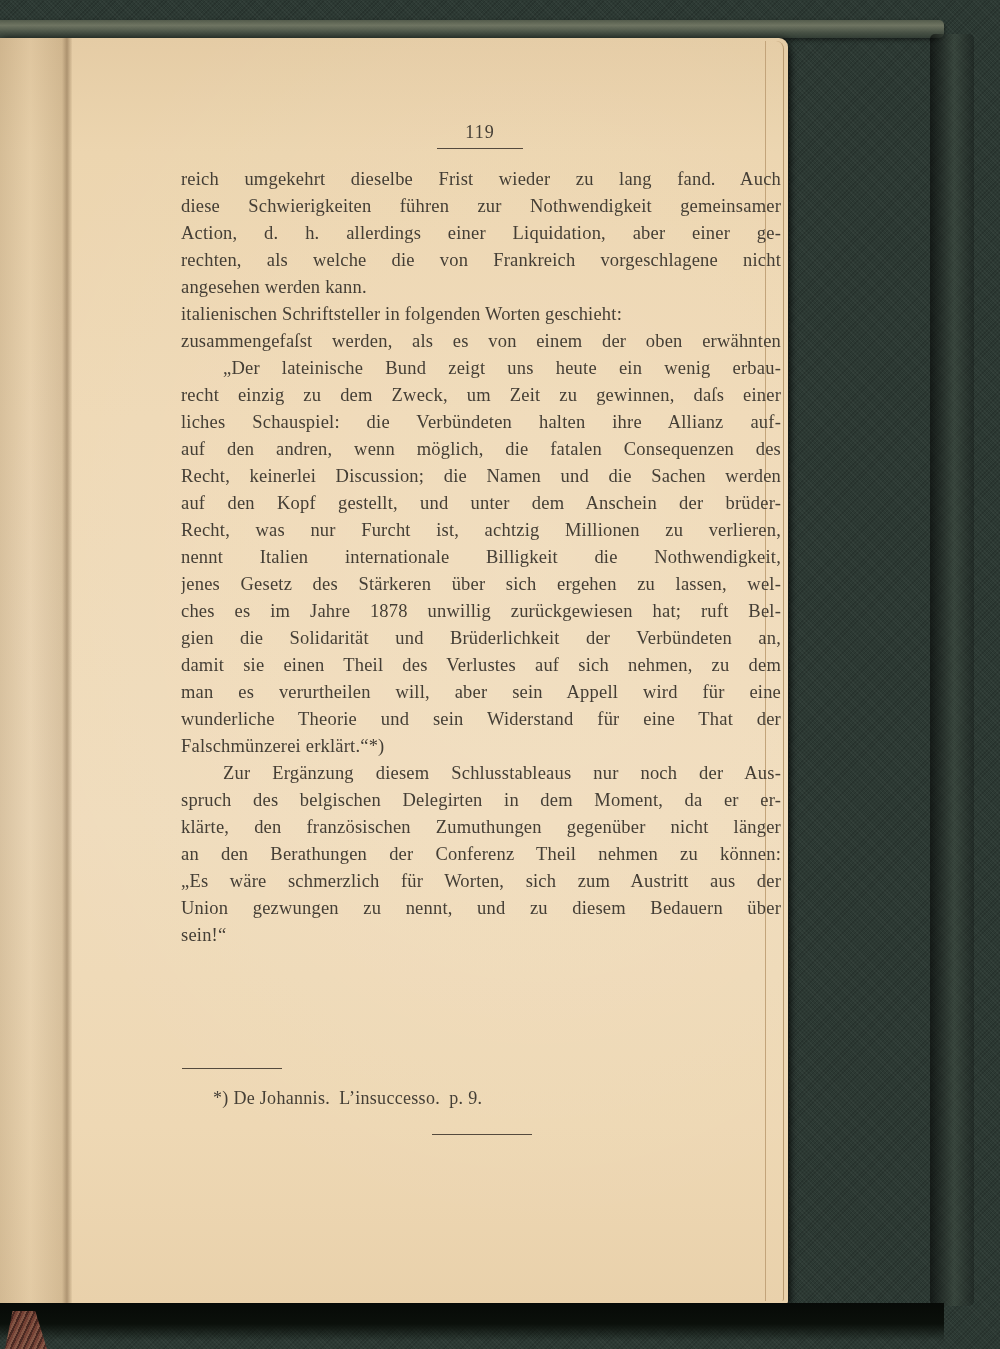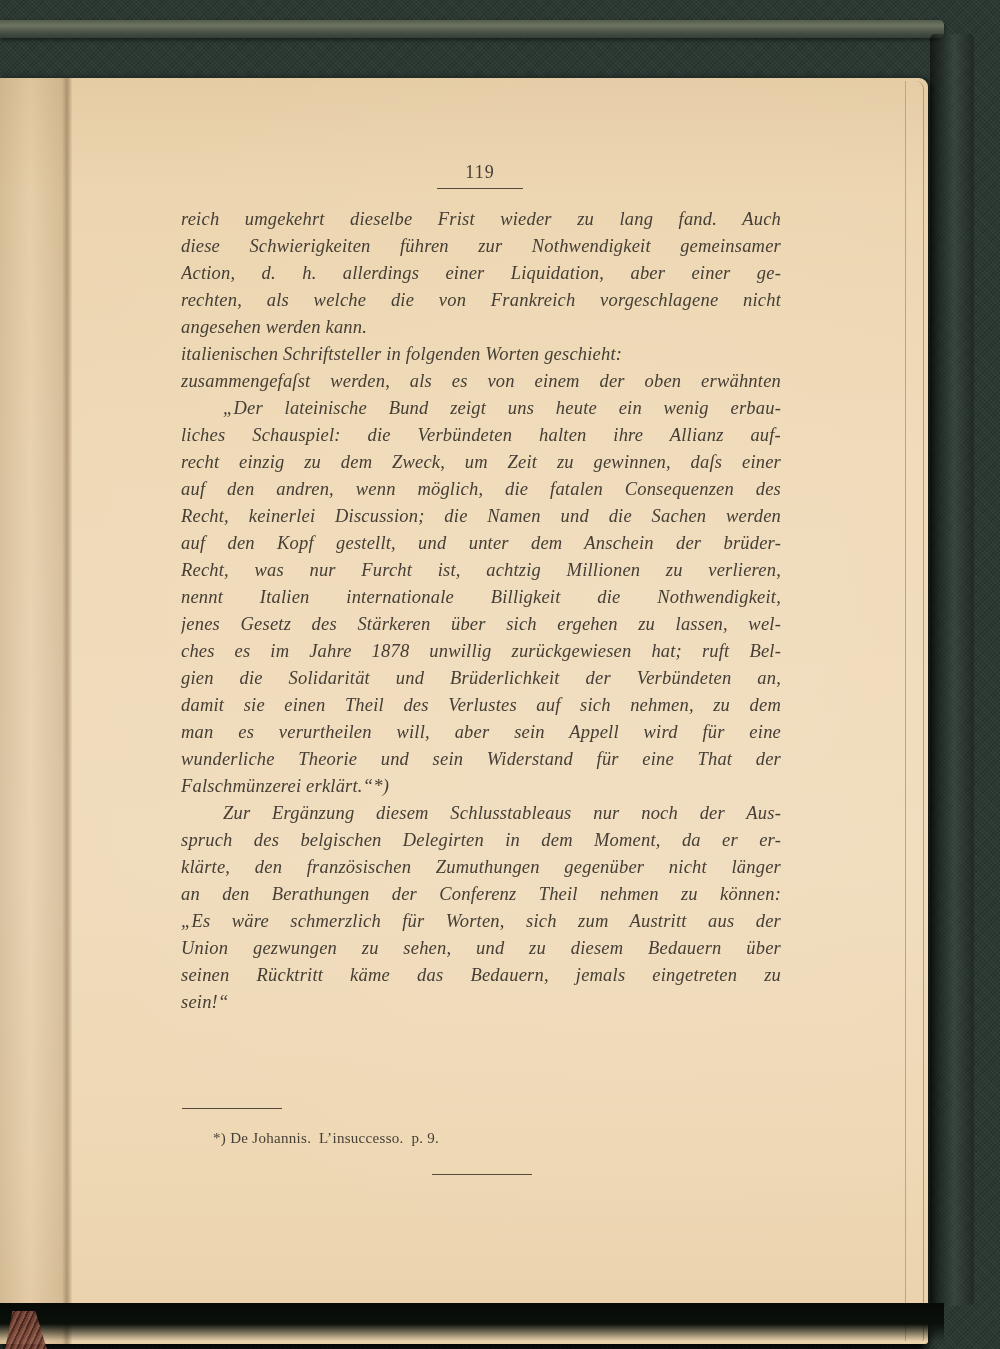--- a/index.html
+++ b/index.html
@@ -32,13 +32,12 @@
   }
   
   .page{
-    position:absolute;left:0;top:38px;width:928px;height:1266px;
+    position:absolute;left:0;top:38px;width:788px;height:1266px;
     background:
       radial-gradient(120% 90% at 68% 42%, rgba(255,255,255,.10), transparent 60%),
       linear-gradient(180deg,#e5cca5 0%,#ecd5af 9%,#efd9b6 30%,#f0dcbc 62%,#eed8b4 86%,#e9d1ab 100%);
     border-radius:0 9px 3px 0;
     box-shadow:0 12px 10px -2px rgba(0,0,0,.85), 3px 0 6px rgba(0,0,0,.5);
-    margin-top:40px;
   }
   
   .page-edges{

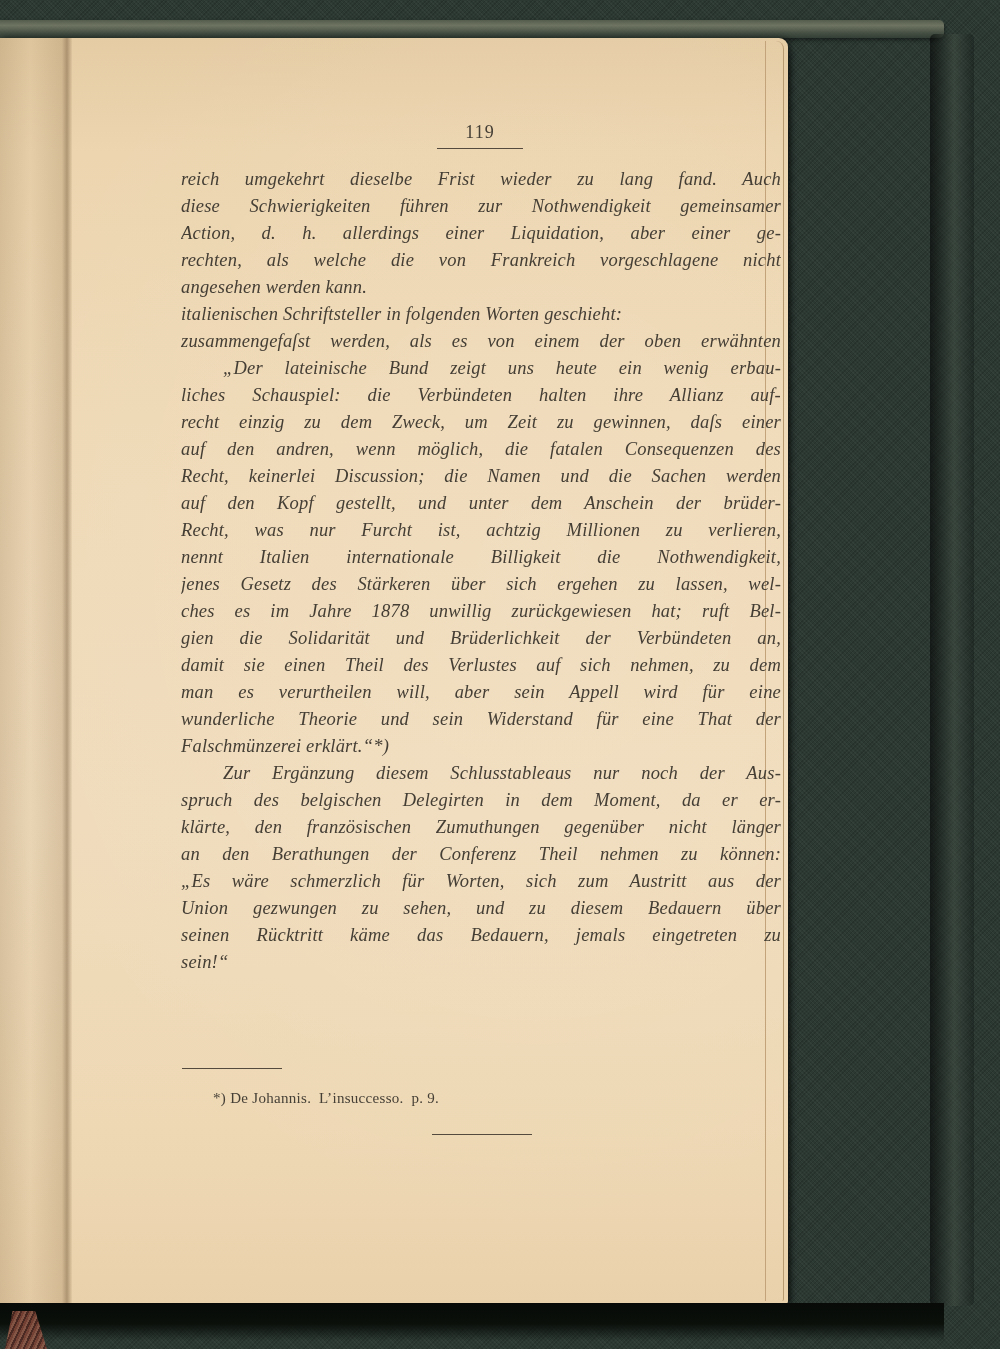--- a/index.html
+++ b/index.html
@@ -79,7 +79,6 @@
     position:absolute;left:181px;top:128px;width:600px;
     font-size:18.5px;line-height:27px;color:#443e35;
     letter-spacing:.2px;
-    font-style:italic;
   }
   .line{height:27px;overflow:hidden;white-space:normal;}
   .line.just{text-align:justify;text-align-last:justify;}

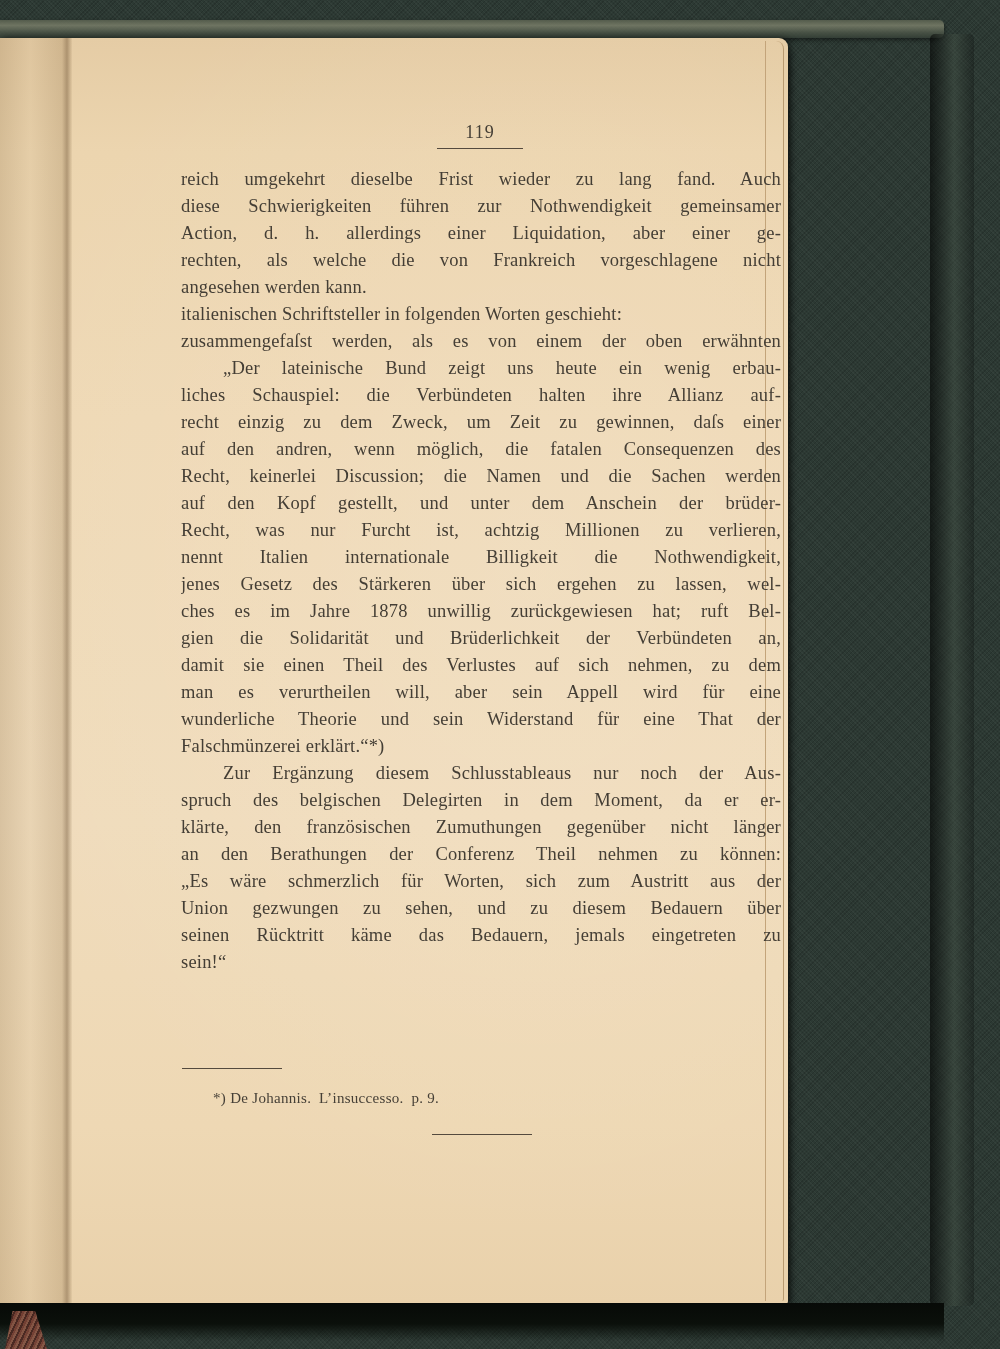--- a/index.html
+++ b/index.html
@@ -121,8 +121,8 @@
         <div class="line">italienischen Schriftsteller in folgenden Worten geschieht:</div>
         <div class="line just">zusammengefaſst werden, als es von einem der oben erwähnten</div>
         <div class="line just ind">„Der lateinische Bund zeigt uns heute ein wenig erbau-</div>
+        <div class="line just">recht einzig zu dem Zweck, um Zeit zu gewinnen, daſs einer</div>
         <div class="line just">liches Schauspiel: die Verbündeten halten ihre Allianz auf-</div>
-        <div class="line just">recht einzig zu dem Zweck, um Zeit zu gewinnen, daſs einer</div>
         <div class="line just">auf den andren, wenn möglich, die fatalen Consequenzen des</div>
         <div class="line just">Recht, keinerlei Discussion; die Namen und die Sachen werden</div>
         <div class="line just">auf den Kopf gestellt, und unter dem Anschein der brüder-</div>

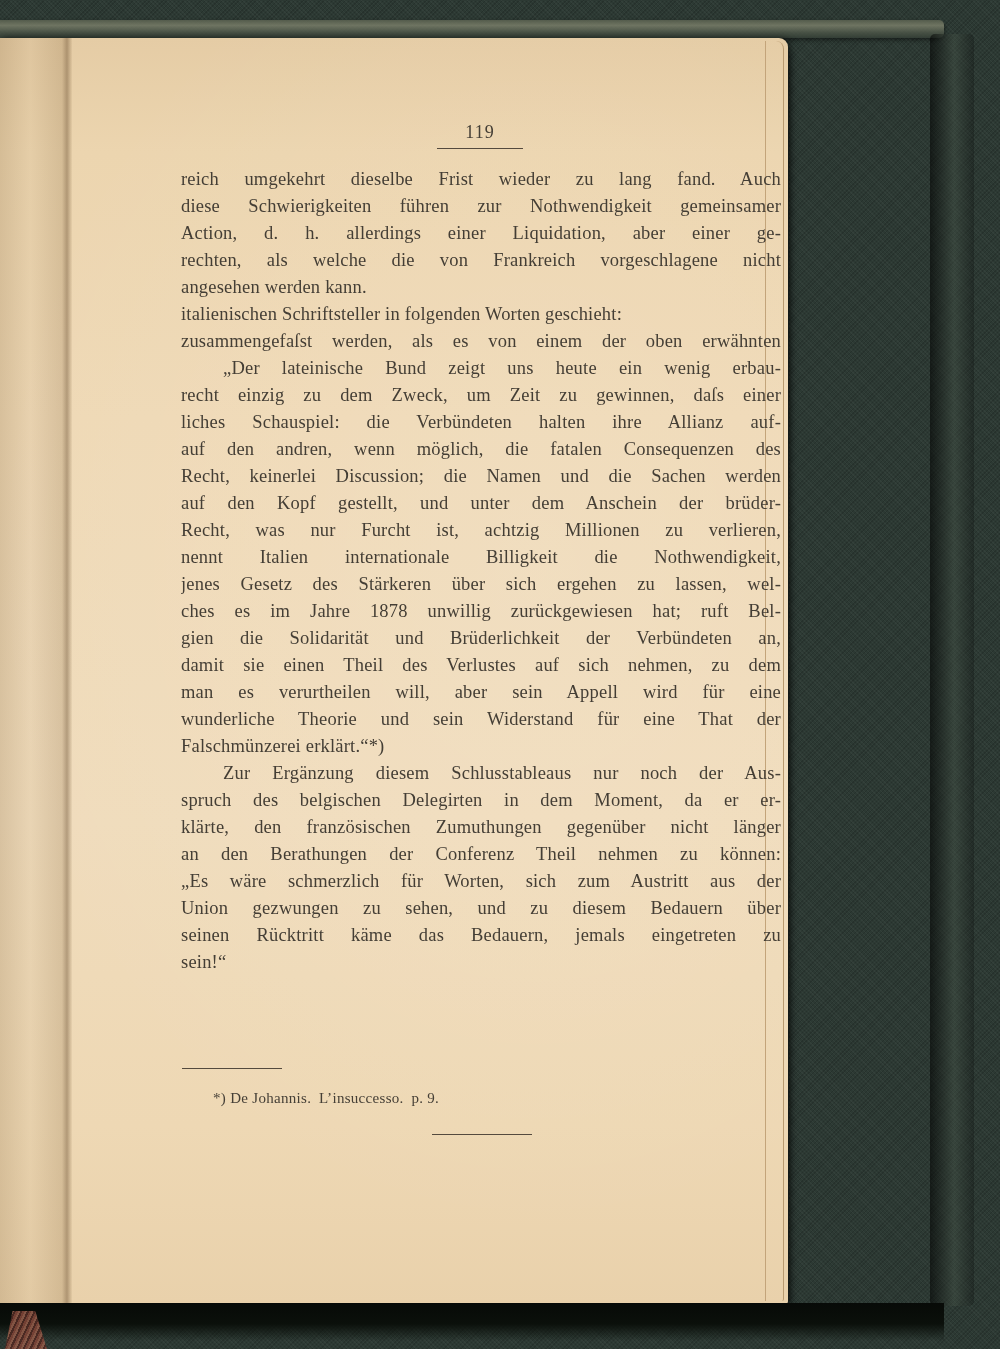--- a/index.html
+++ b/index.html
@@ -140,7 +140,7 @@
         <div class="line just">klärte, den französischen Zumuthungen gegenüber nicht länger</div>
         <div class="line just">an den Berathungen der Conferenz Theil nehmen zu können:</div>
         <div class="line just">„Es wäre schmerzlich für Worten, sich zum Austritt aus der</div>
-        <div class="line just">Union gezwungen zu sehen, und zu diesem Bedauern über</div>
+        <div class="line just">Union gezwungen zu nennt, und zu diesem Bedauern über</div>
         <div class="line just">seinen Rücktritt käme das Bedauern, jemals eingetreten zu</div>
         <div class="line">sein!“</div>
       </div>

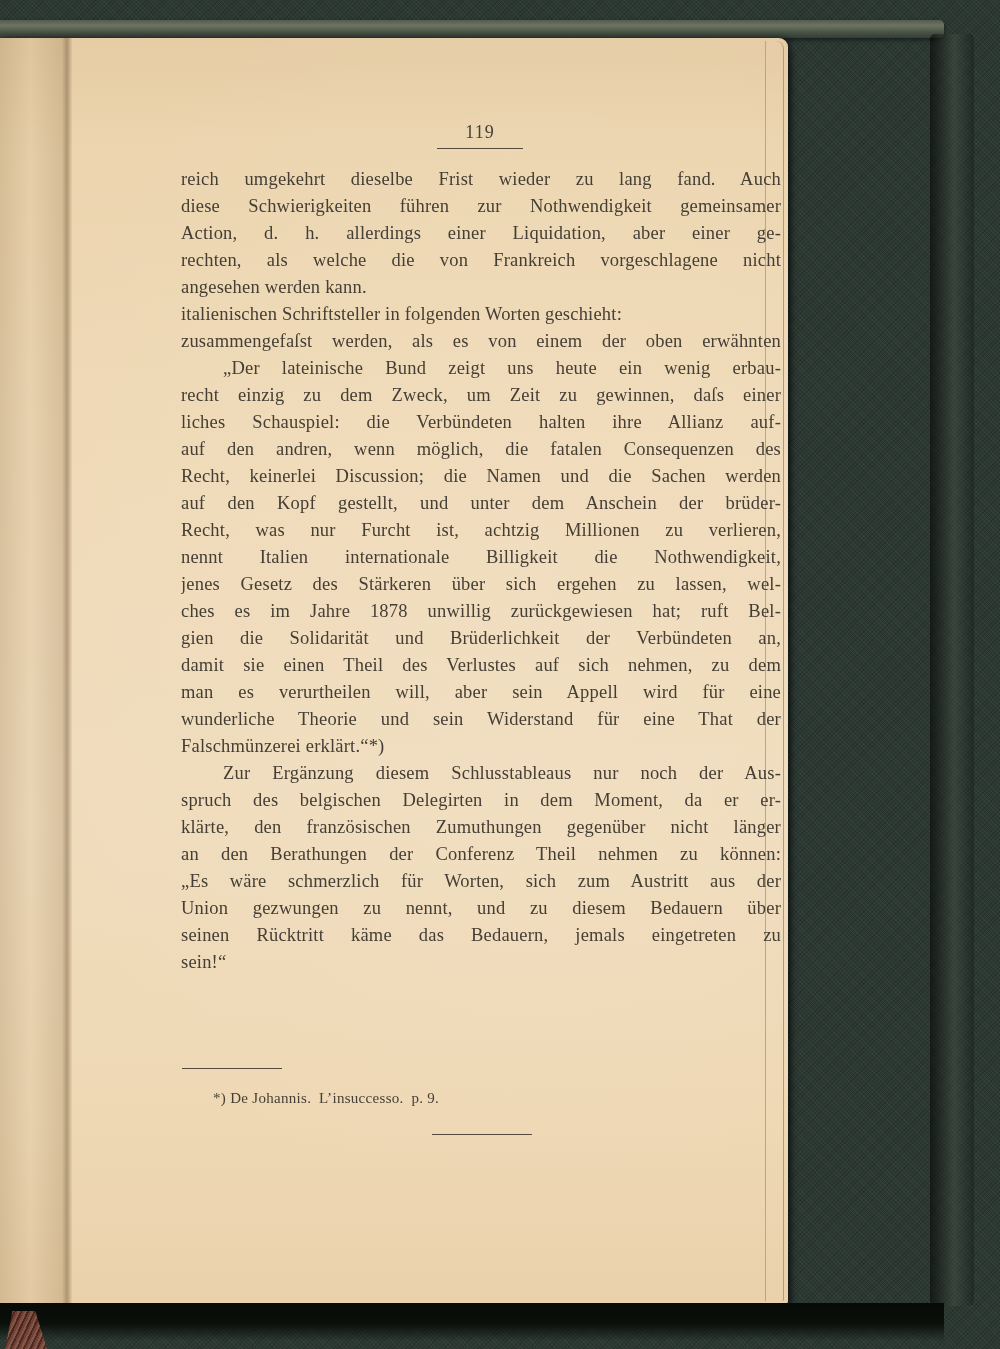--- a/index.html
+++ b/index.html
@@ -141,7 +141,6 @@
         <div class="line just">an den Berathungen der Conferenz Theil nehmen zu können:</div>
         <div class="line just">„Es wäre schmerzlich für Worten, sich zum Austritt aus der</div>
         <div class="line just">Union gezwungen zu nennt, und zu diesem Bedauern über</div>
-        <div class="line just">seinen Rücktritt käme das Bedauern, jemals eingetreten zu</div>
         <div class="line">sein!“</div>
       </div>
 

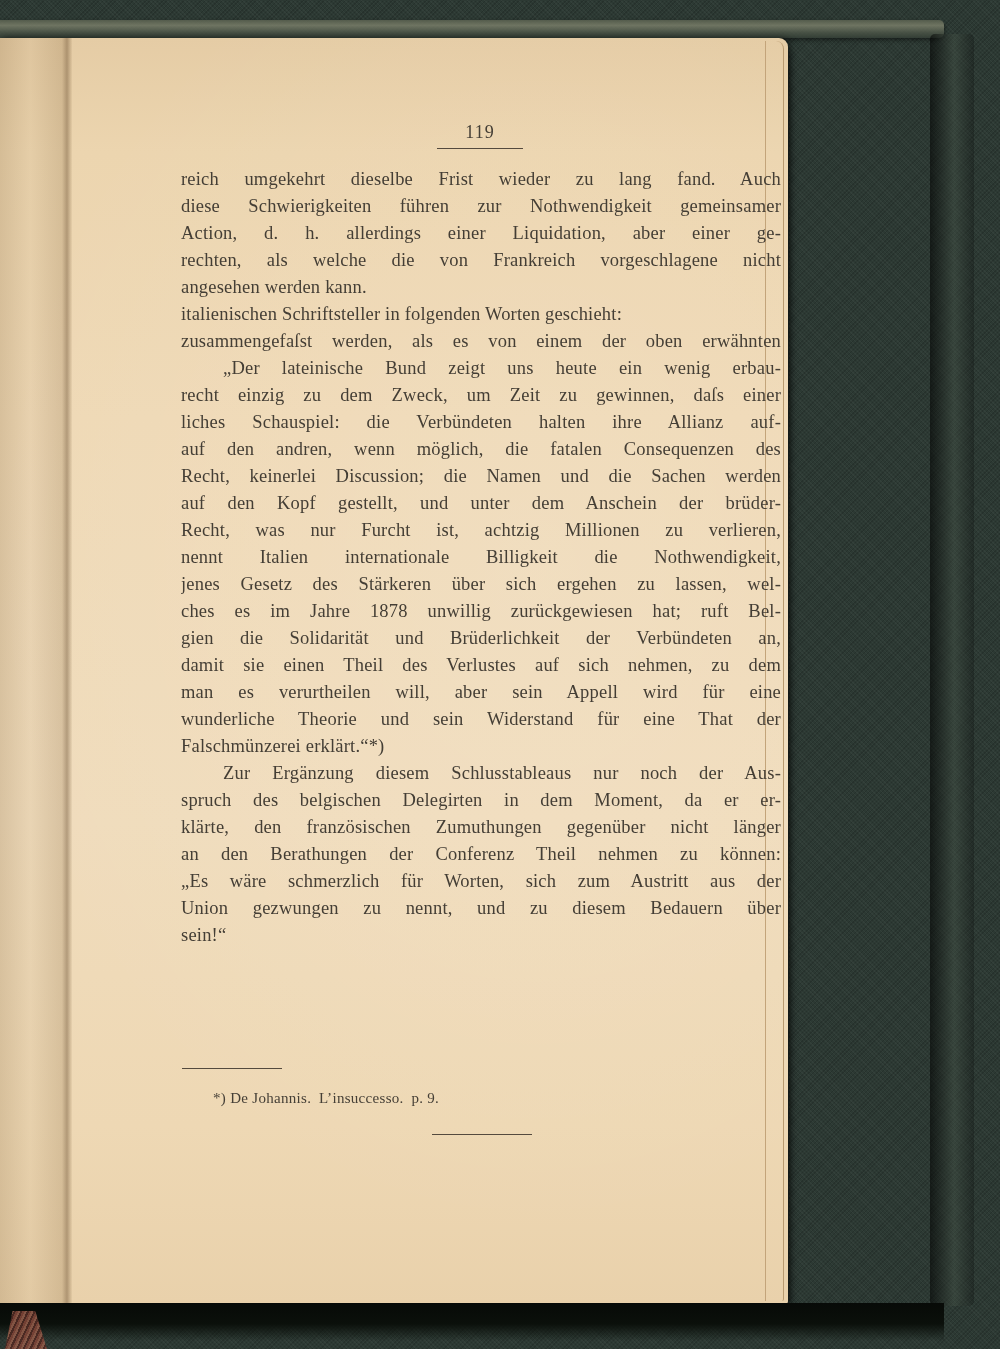--- a/index.html
+++ b/index.html
@@ -89,7 +89,7 @@
   }
   .footnote{
     position:absolute;left:181px;top:1048px;width:600px;
-    font-size:15px;line-height:24px;color:#453f36;
+    font-size:18px;line-height:24px;color:#453f36;
     text-indent:32px;letter-spacing:.3px;
   }
   .end-rule{

